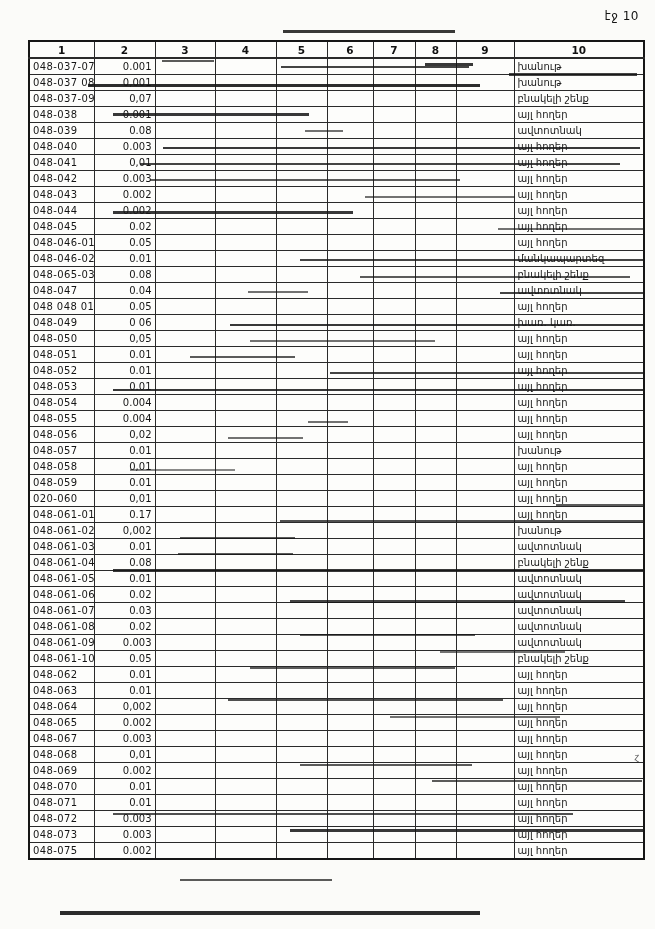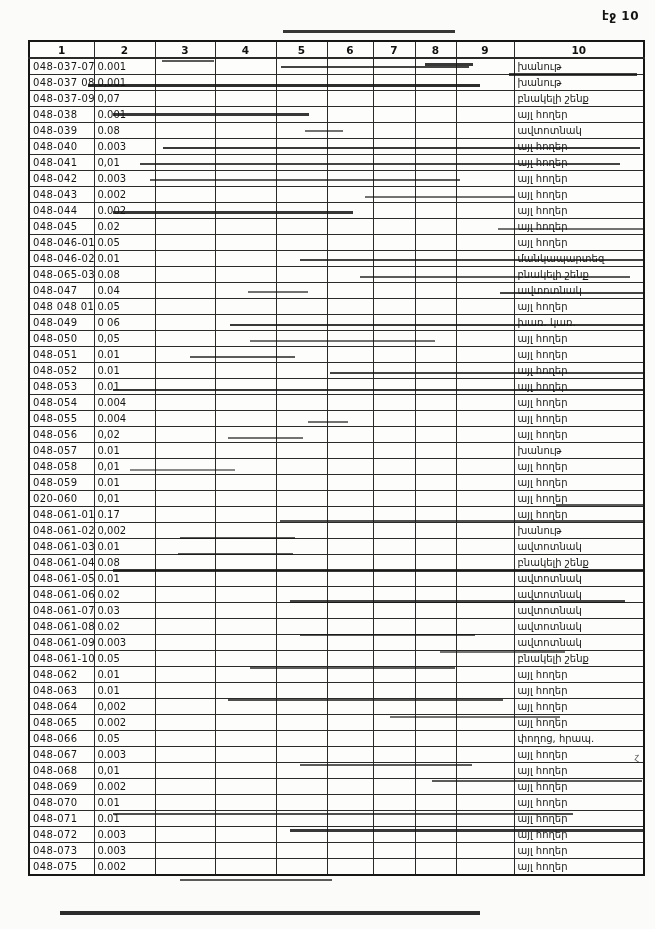--- a/index.html
+++ b/index.html
@@ -11,7 +11,7 @@
   }
   .page-label{
     position:absolute;top:9px;right:16px;
-    font-size:12px;font-weight:bold;letter-spacing:.5px;color:#141414;
+    font-size:12px;font-weight:normal;letter-spacing:.5px;color:#141414;
   }
   table.scan-table{
     position:absolute;left:28px;top:40px;width:615px;

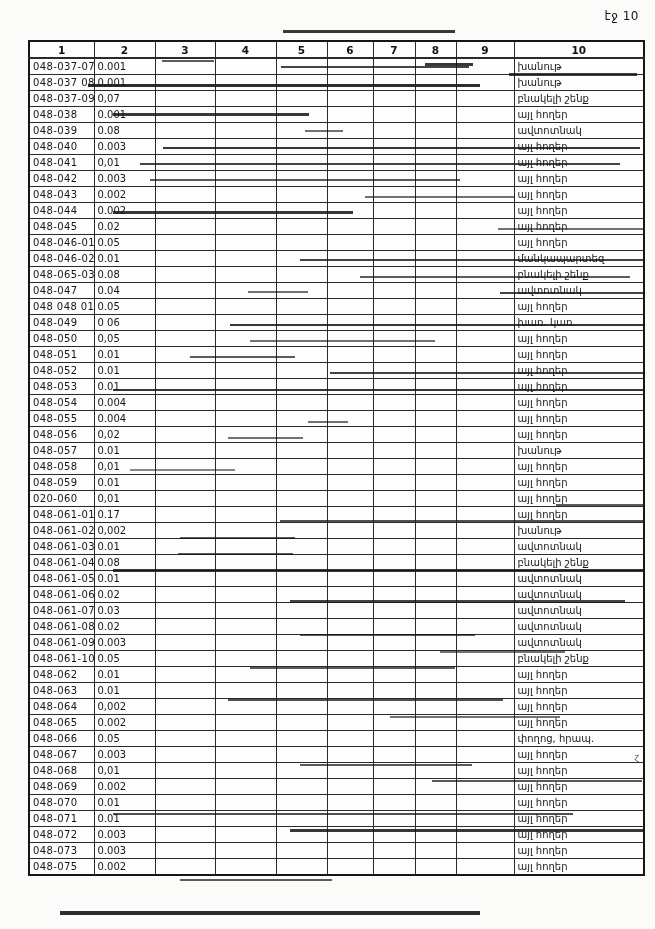--- a/index.html
+++ b/index.html
@@ -31,7 +31,7 @@
     border-bottom-width:2px;
   }
   td.c-code{text-align:left;letter-spacing:.4px;color:#151515;margin-left:10px;}
-  td.c-val{text-align:left;color:#151515;}
+  td.c-val{text-align:right;color:#151515;}
   td.c-use{text-align:left;color:#1a1a1a;}
   td.c-empty{background:transparent;}
   

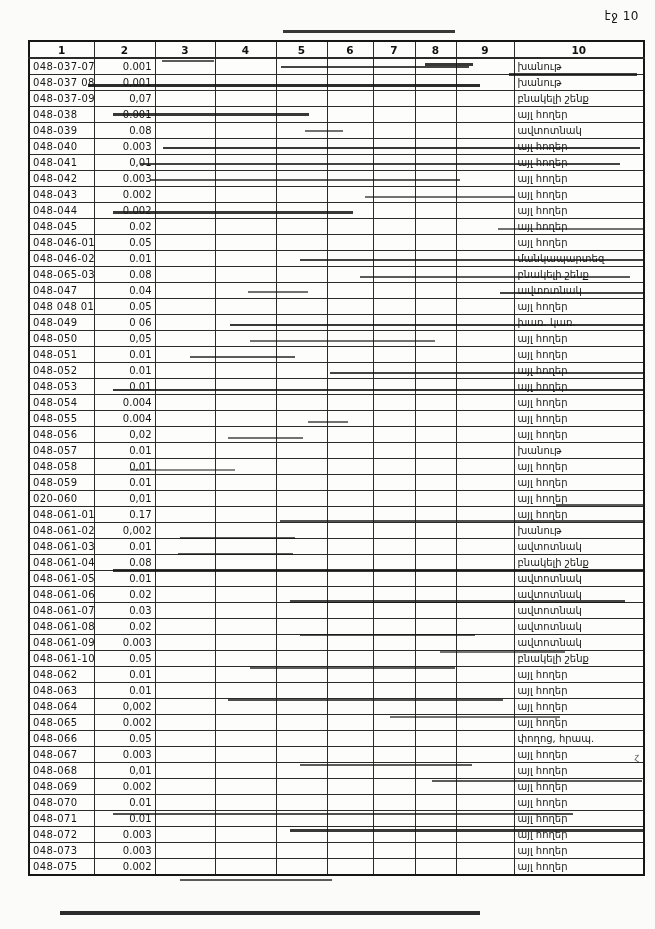--- a/index.html
+++ b/index.html
@@ -579,18 +579,6 @@
         <td class="c-use">այլ հողեր</td>
       </tr>
       <tr>
-        <td class="c-code">048-066</td>
-        <td class="c-val">0.05</td>
-        <td class="c-empty"></td>
-        <td class="c-empty"></td>
-        <td class="c-empty"></td>
-        <td class="c-empty"></td>
-        <td class="c-empty"></td>
-        <td class="c-empty"></td>
-        <td class="c-empty"></td>
-        <td class="c-use">փողոց, հրապ.</td>
-      </tr>
-      <tr>
         <td class="c-code">048-067</td>
         <td class="c-val">0.003</td>
         <td class="c-empty"></td>

